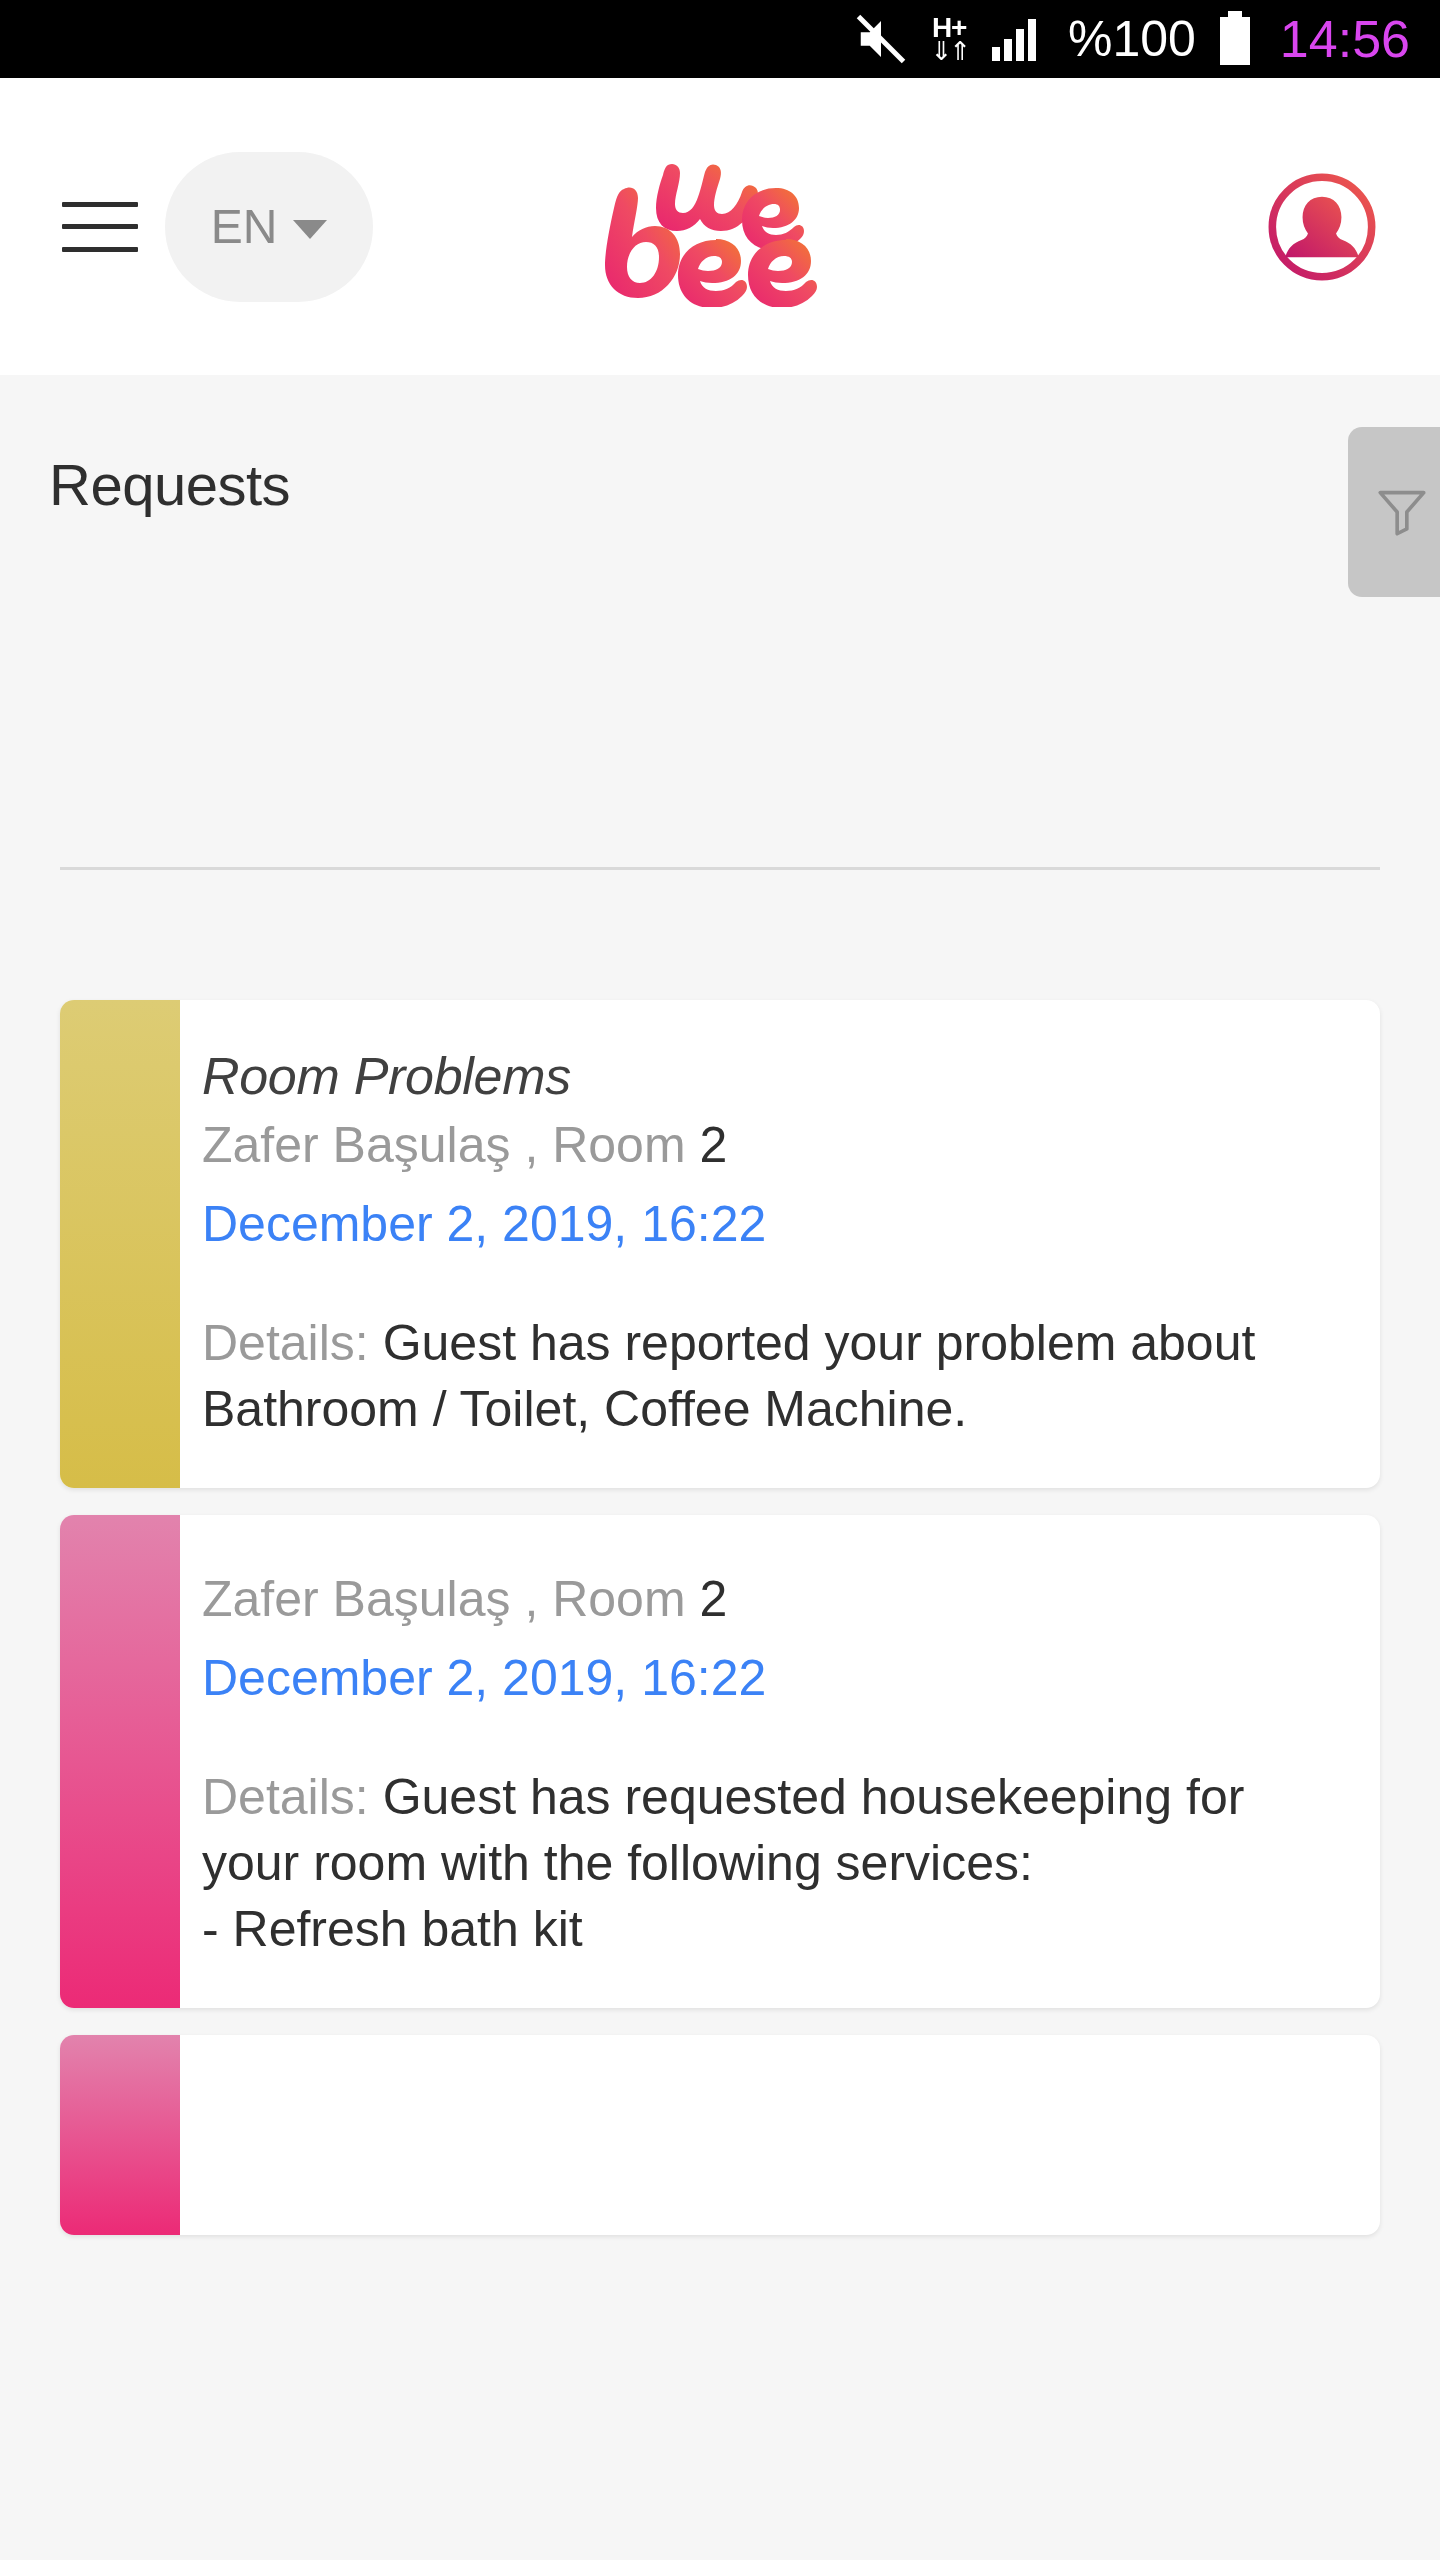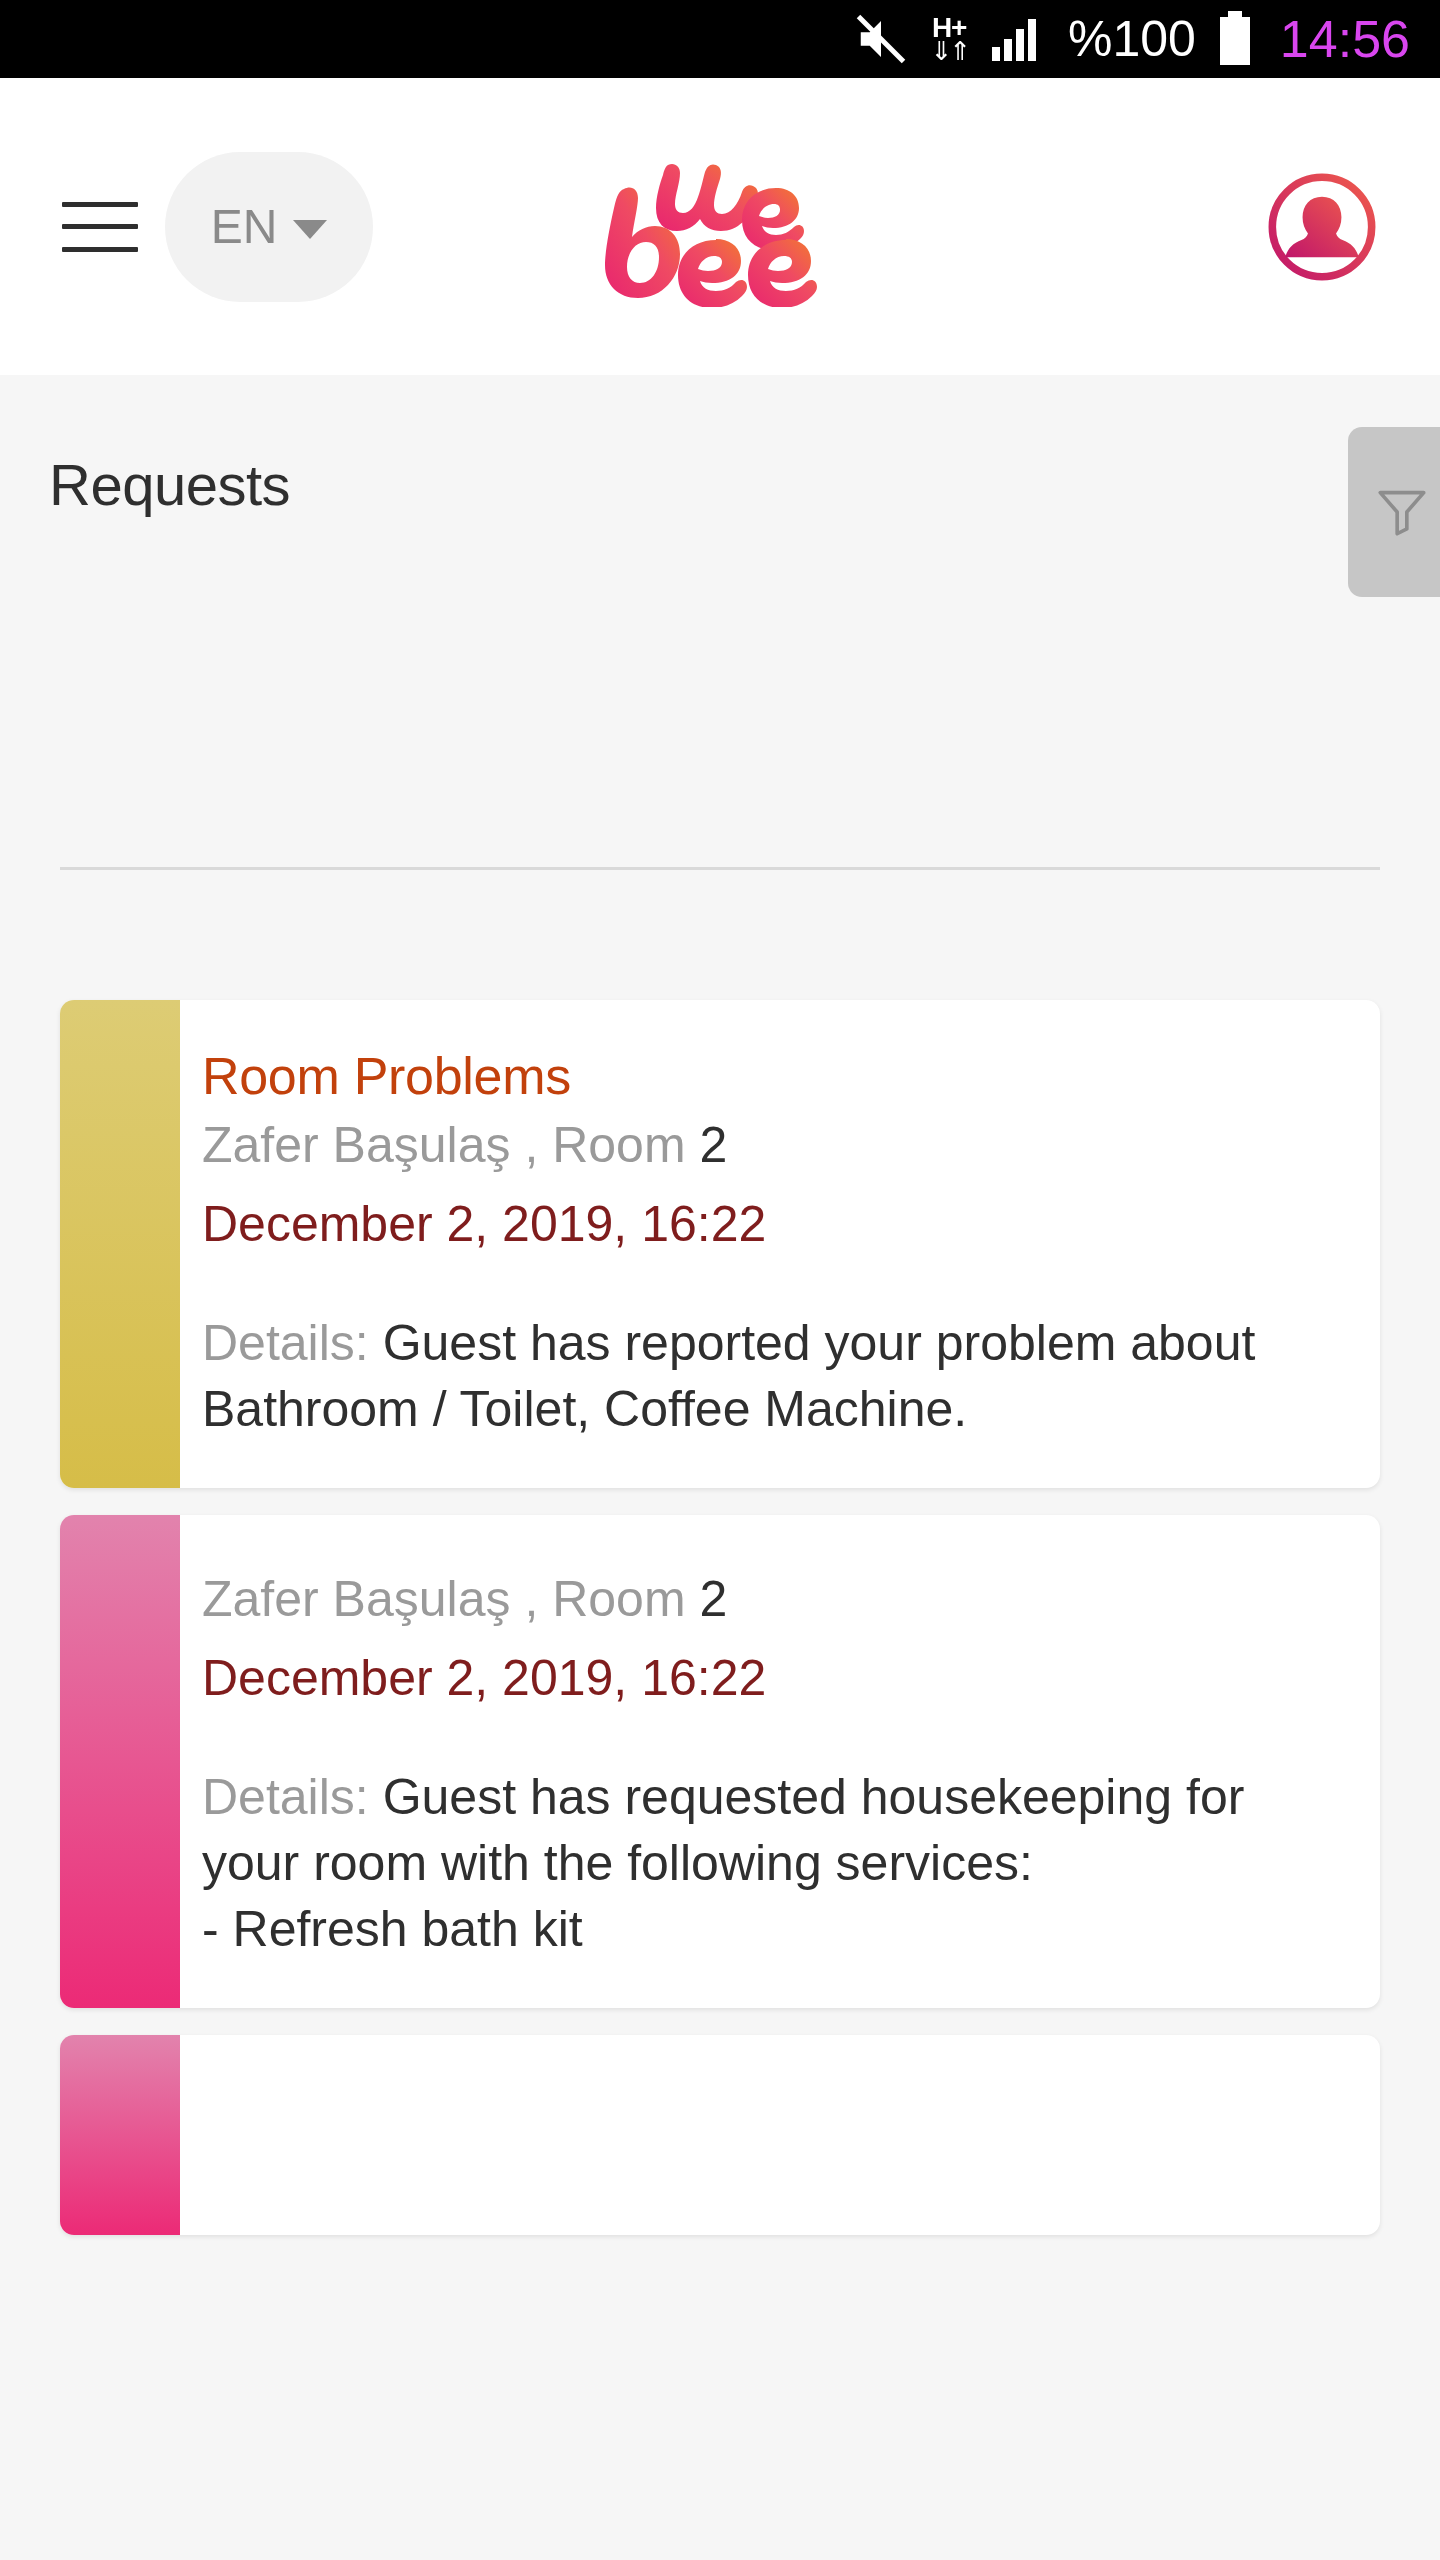--- a/index.html
+++ b/index.html
@@ -207,10 +207,11 @@
   }
   .card-title {
     font-size: 52px;
-    color: #c2410c;
+    color: #404040;
     font-weight: 400;
     line-height: 1.18;
     letter-spacing: -0.3px;
+    font-style: italic;
   }
   .card-sub {
     font-size: 50px;

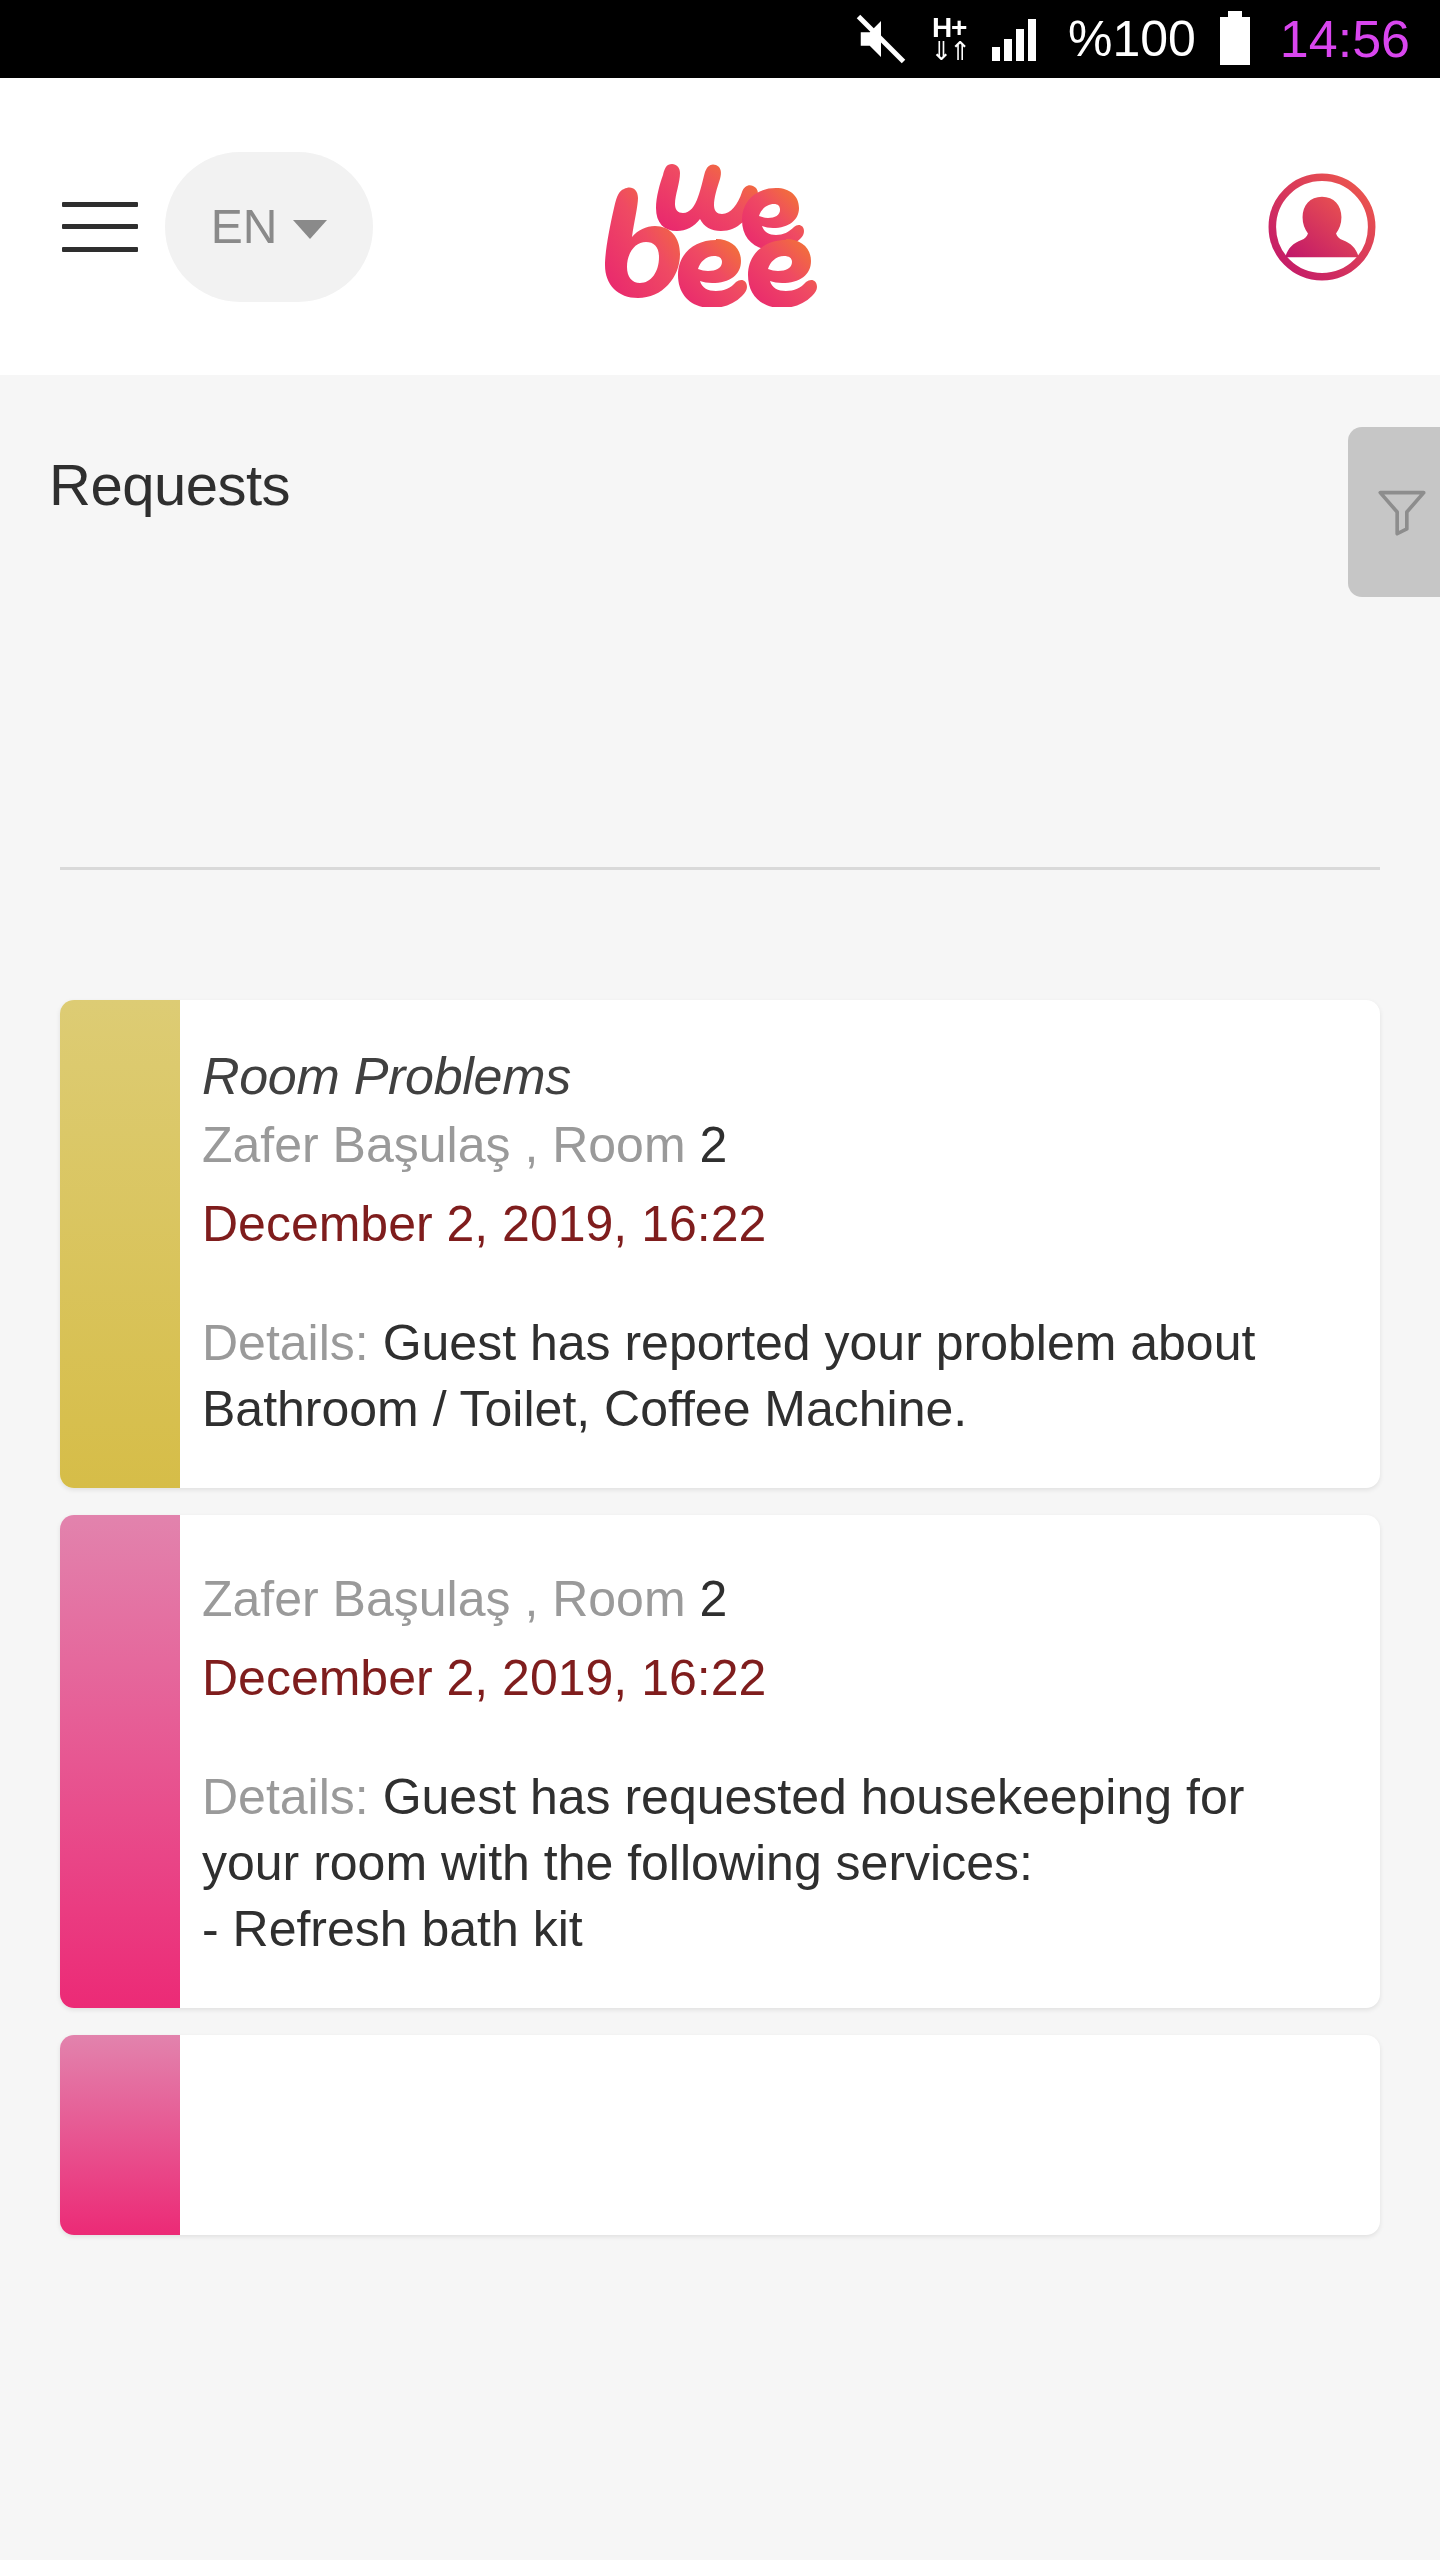--- a/index.html
+++ b/index.html
@@ -224,7 +224,7 @@
   .card-sub .room-num { color: #2f2f2f; }
   .card-date {
     font-size: 50px;
-    color: #7f1d1d;
+    color: #3b82f6;
     font-weight: 400;
     line-height: 1.2;
     margin-top: 18px;

